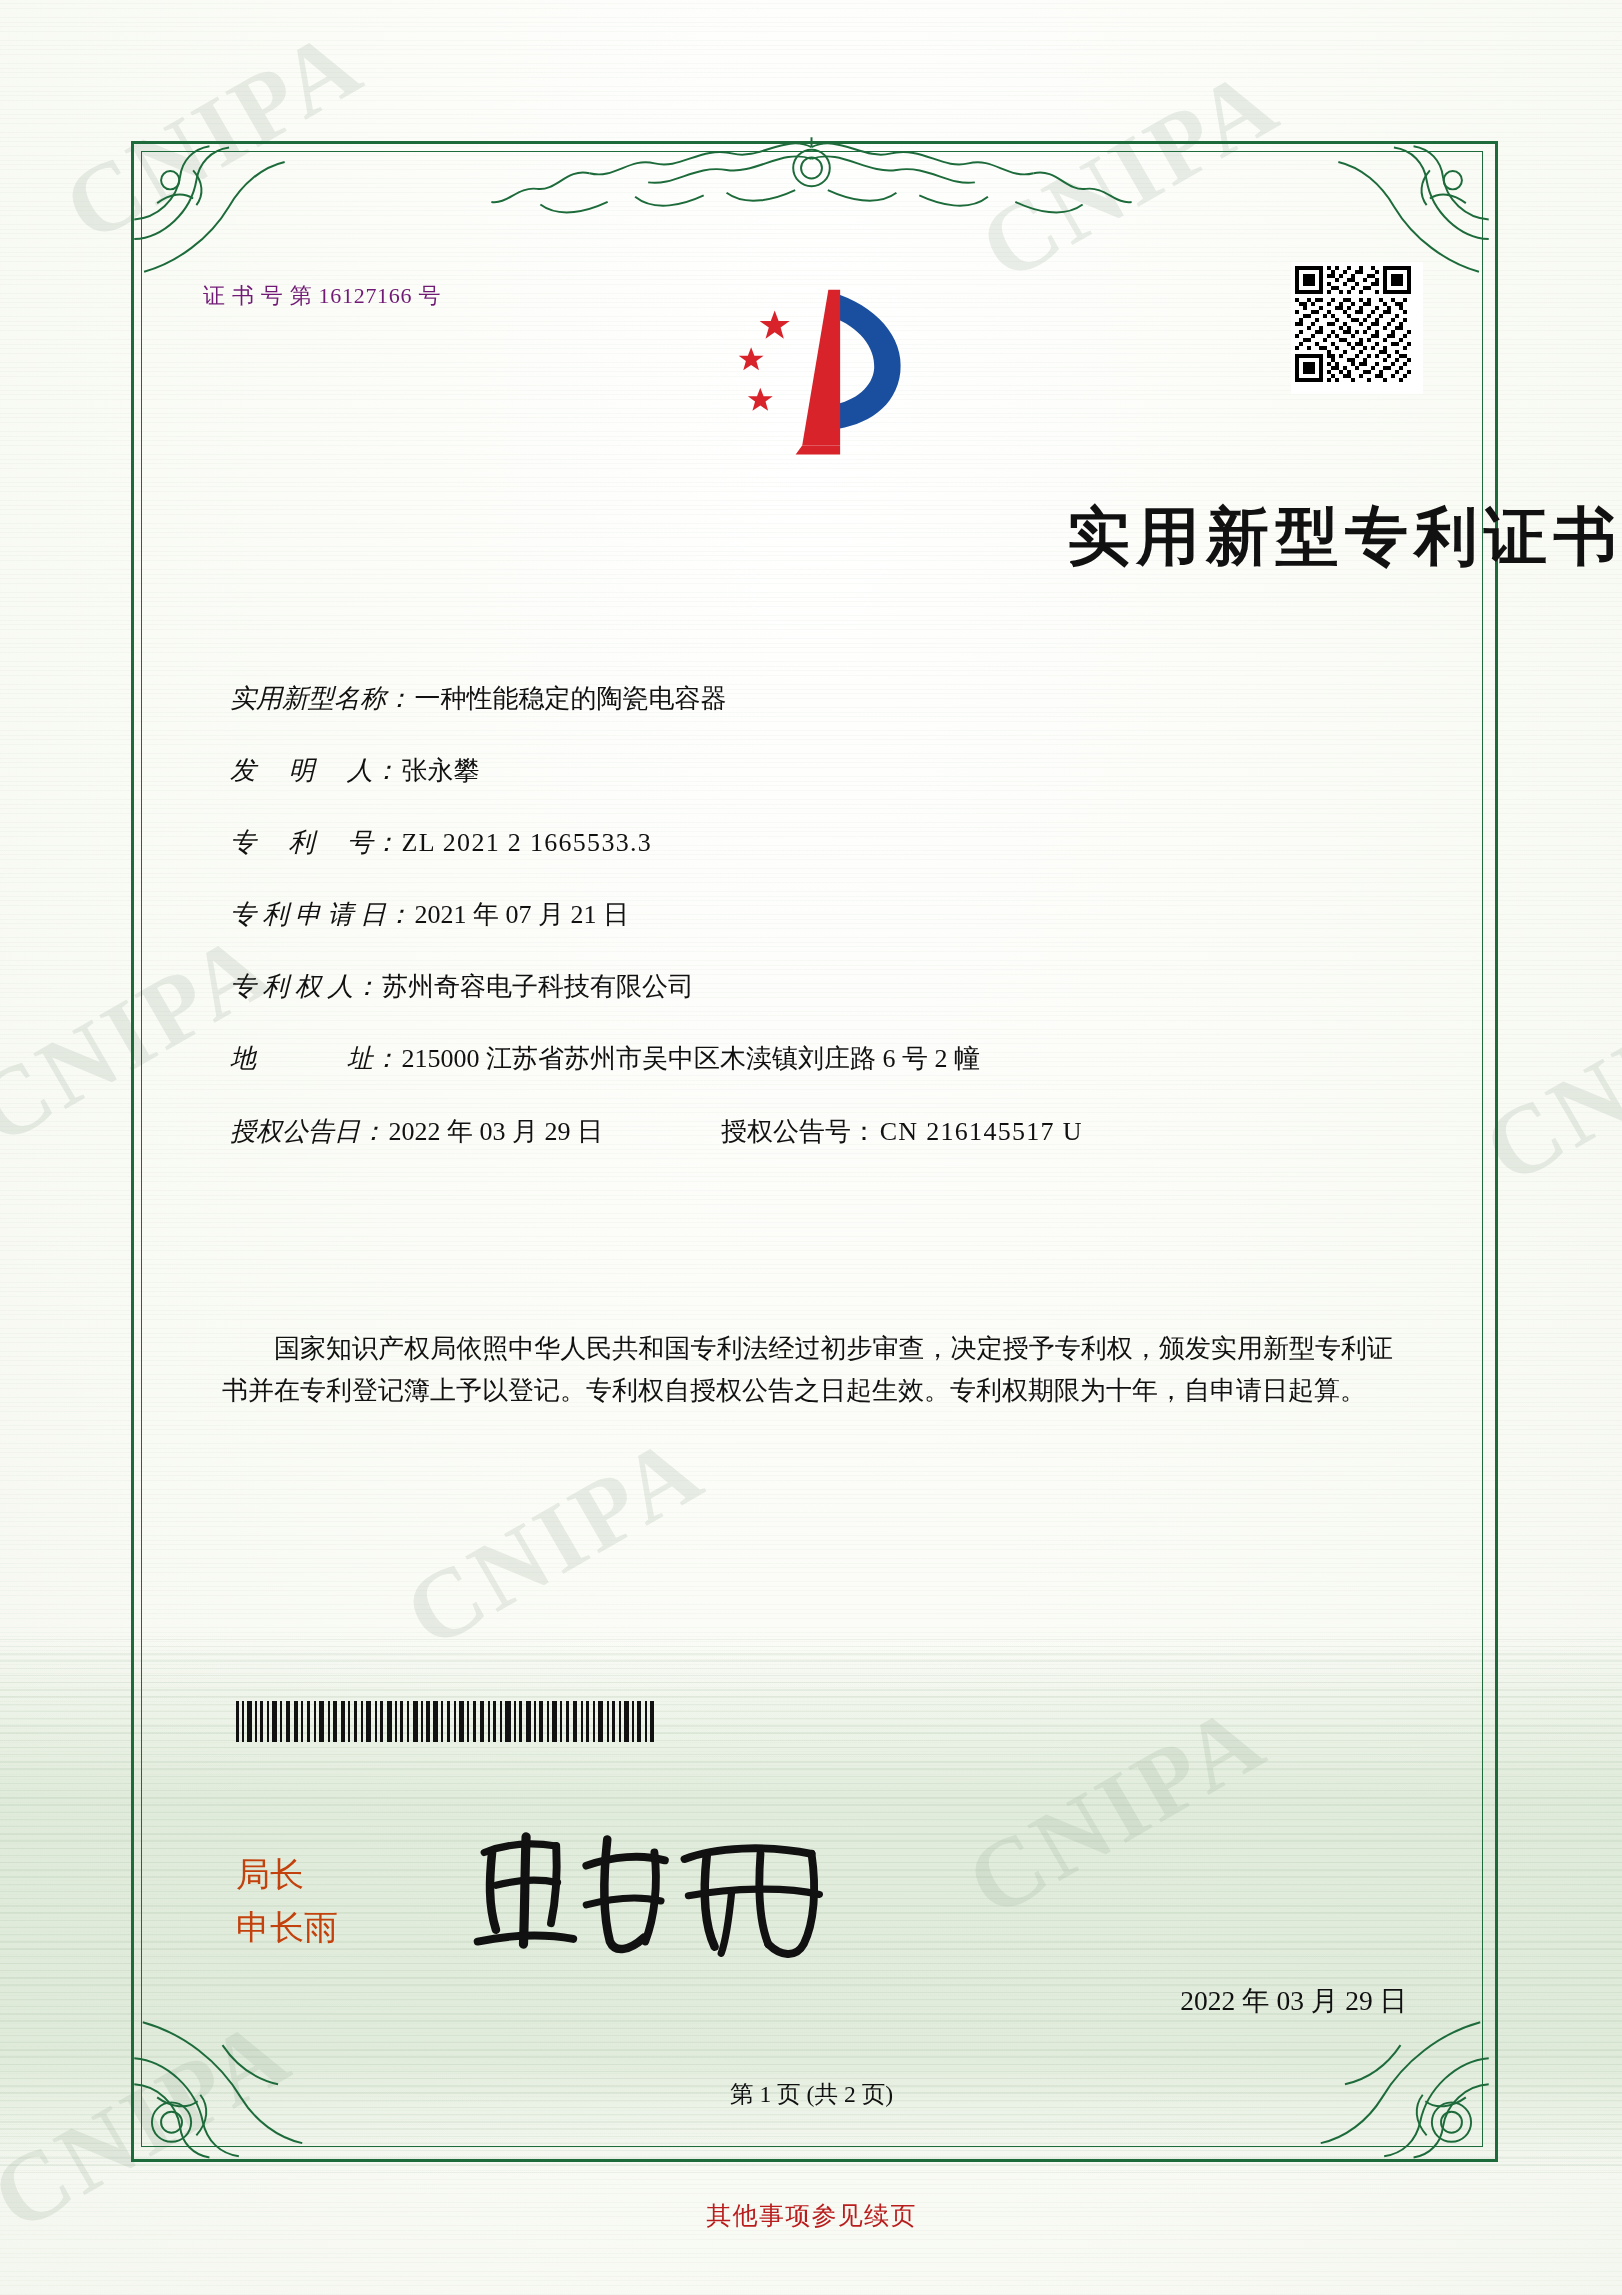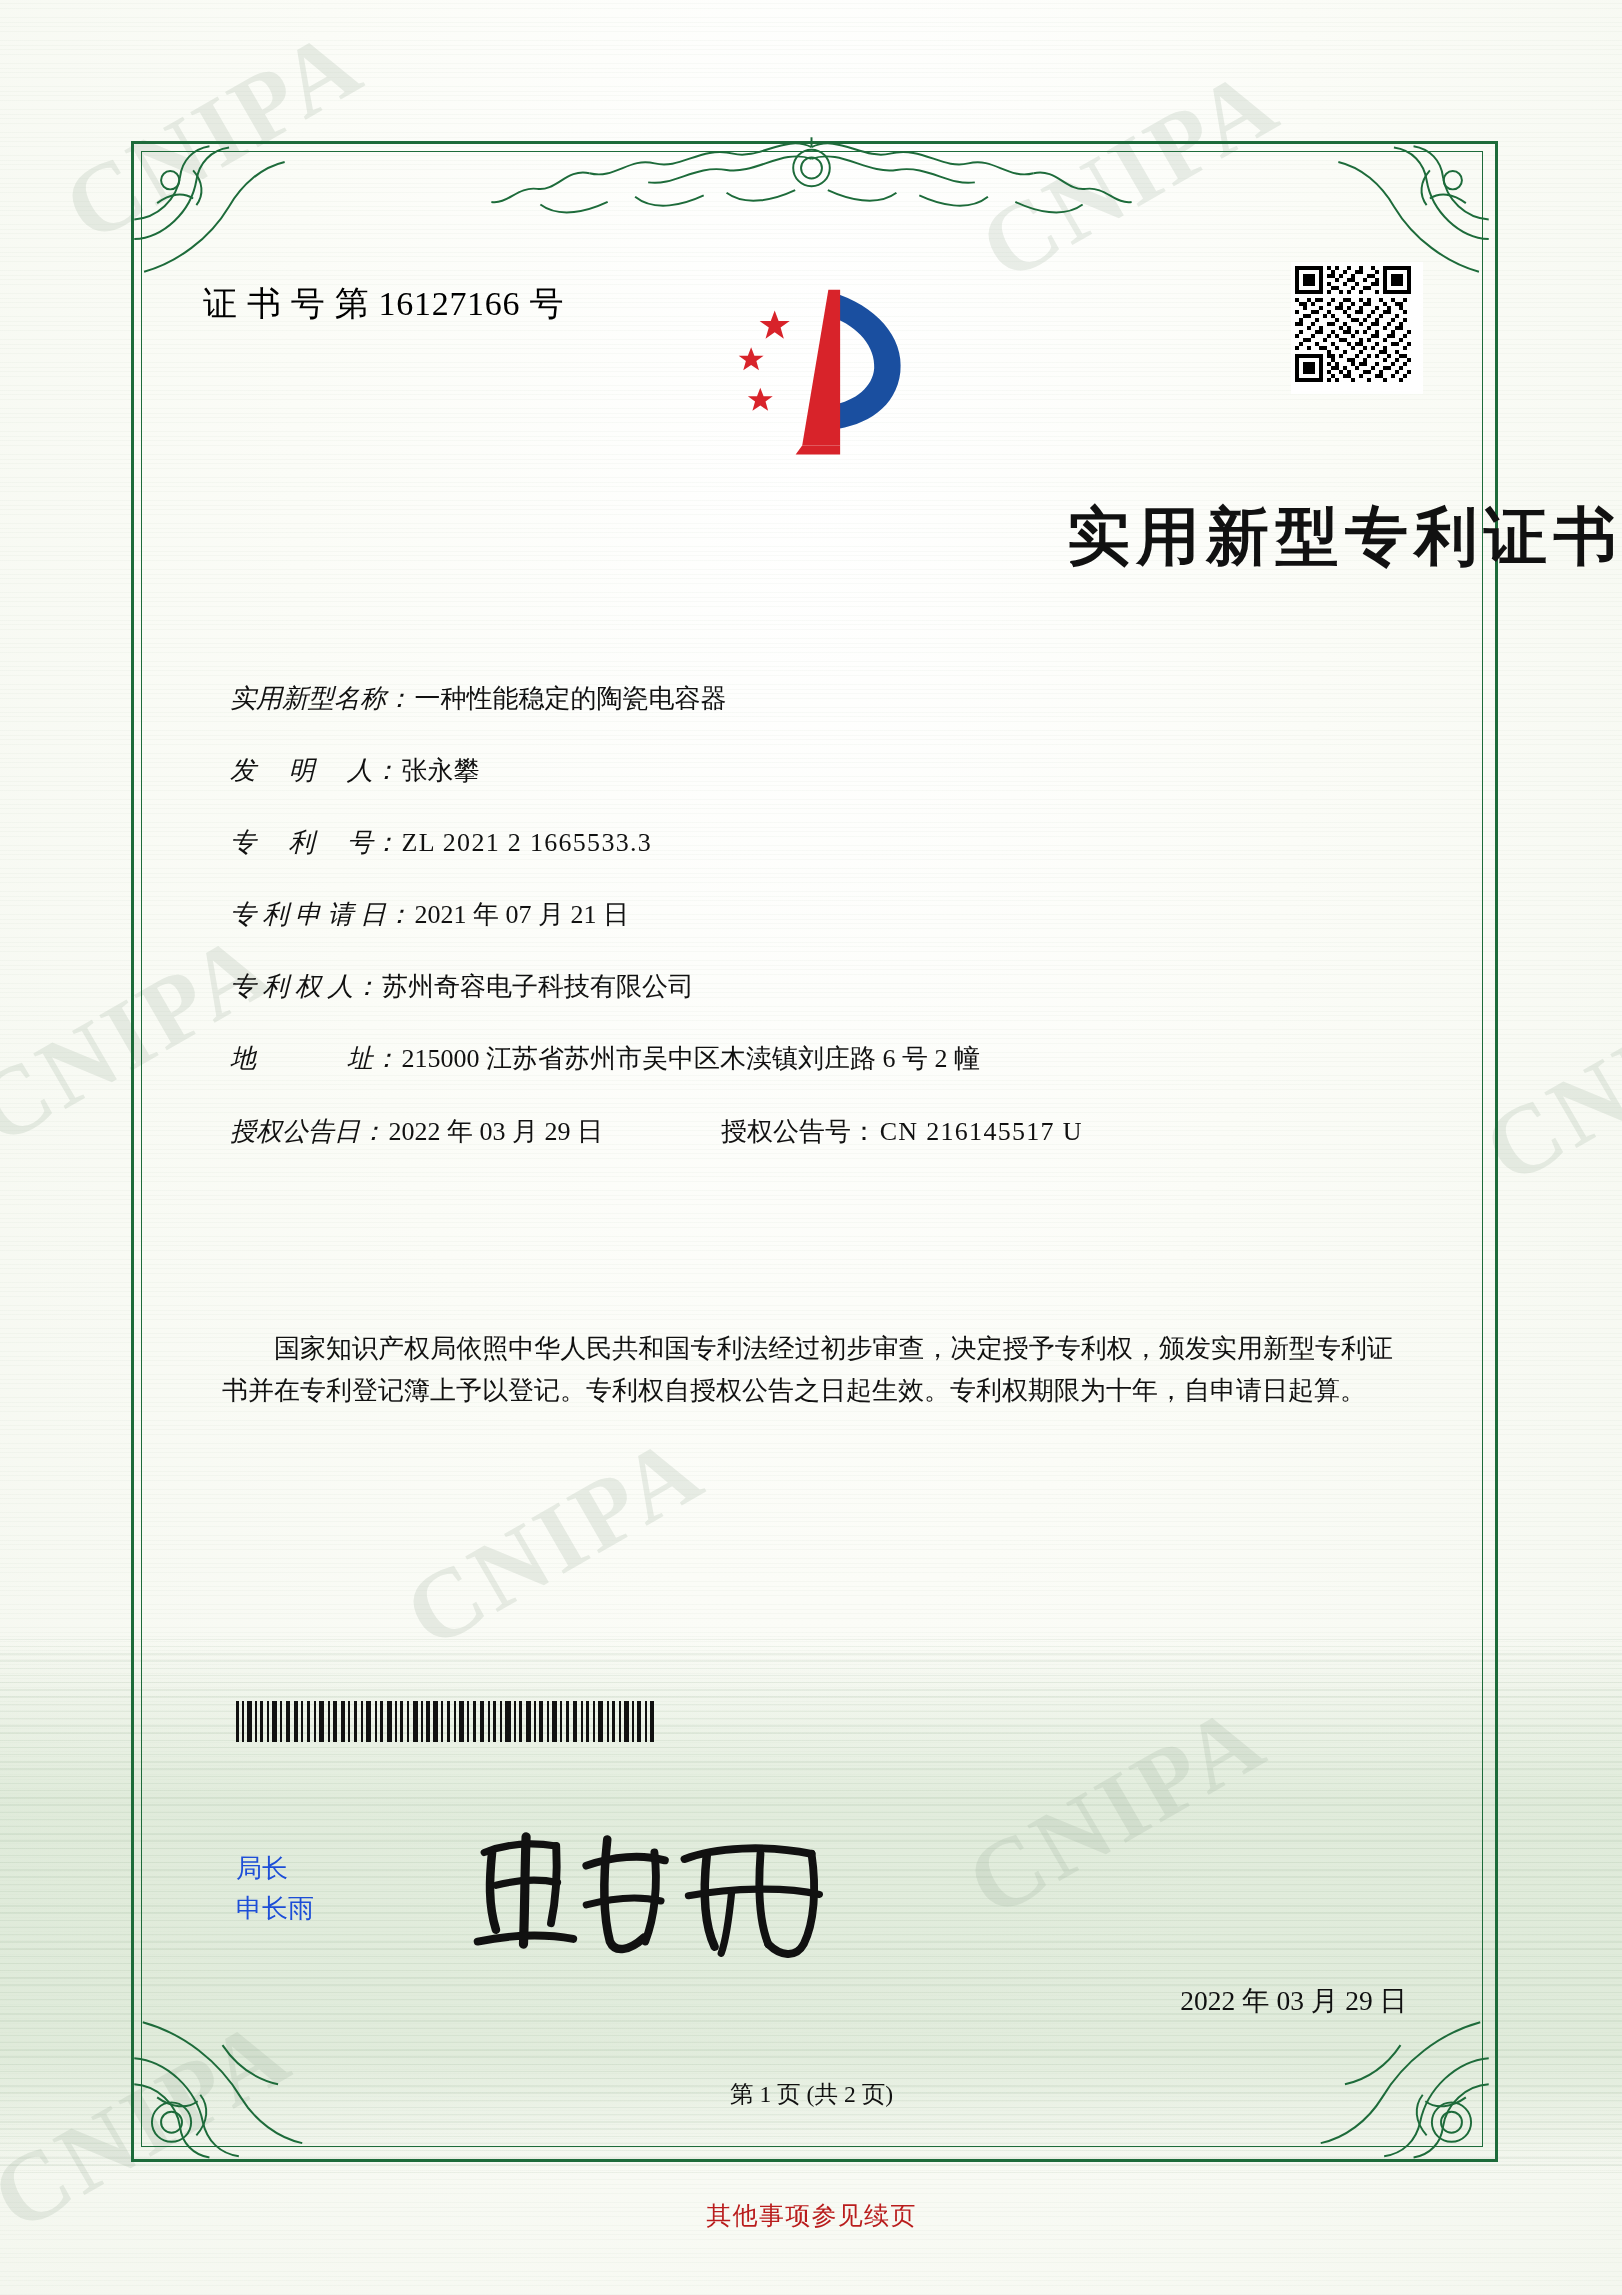--- a/index.html
+++ b/index.html
@@ -76,8 +76,8 @@
   .cert-no {
     position: absolute;
     left: 203px; top: 281px;
-    font-size: 34px;
-    color: #000000;
+    font-size: 22px;
+    color: #701a75;
     letter-spacing: 0.7px;
     white-space: nowrap;
   }

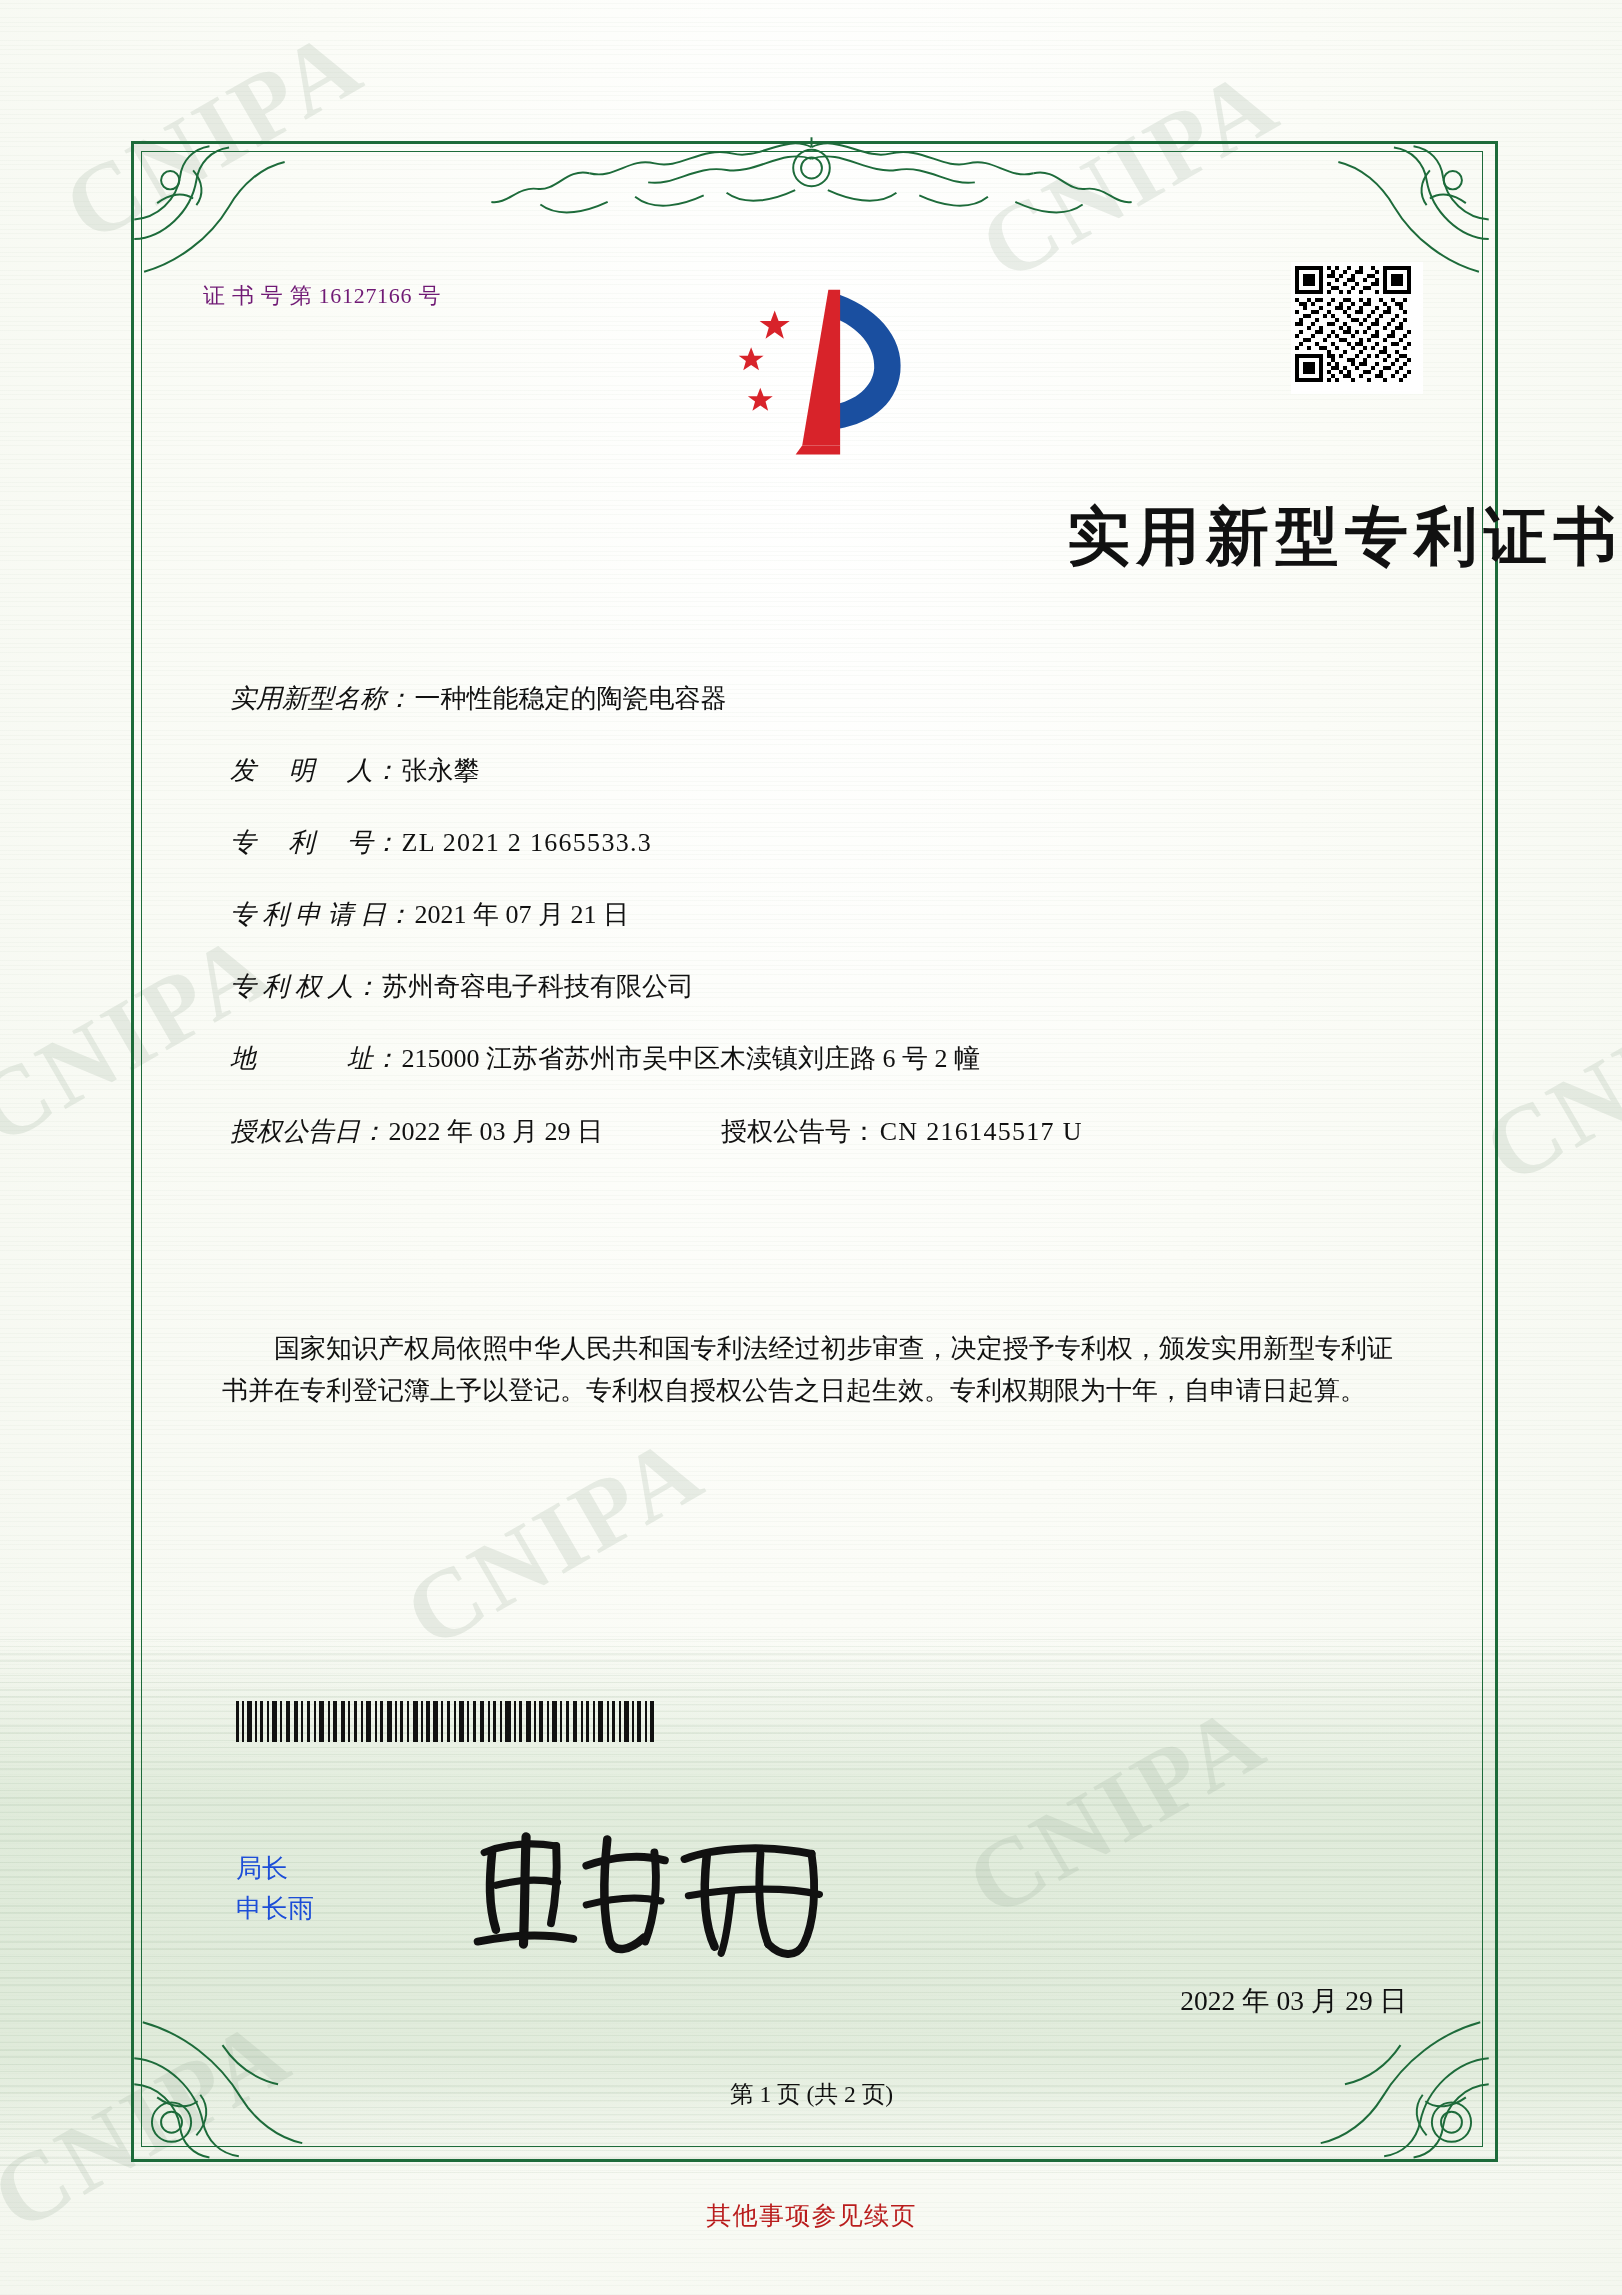--- a/index.html
+++ b/index.html
@@ -165,9 +165,9 @@
   .sig-label {
     position: absolute;
     left: 236px; top: 1849px;
-    font-size: 26px;
+    font-size: 34px;
     line-height: 1.55;
-    color: #1d4ed8;
+    color: #c2410c;
   }
   .sig-mark {
     position: absolute;

